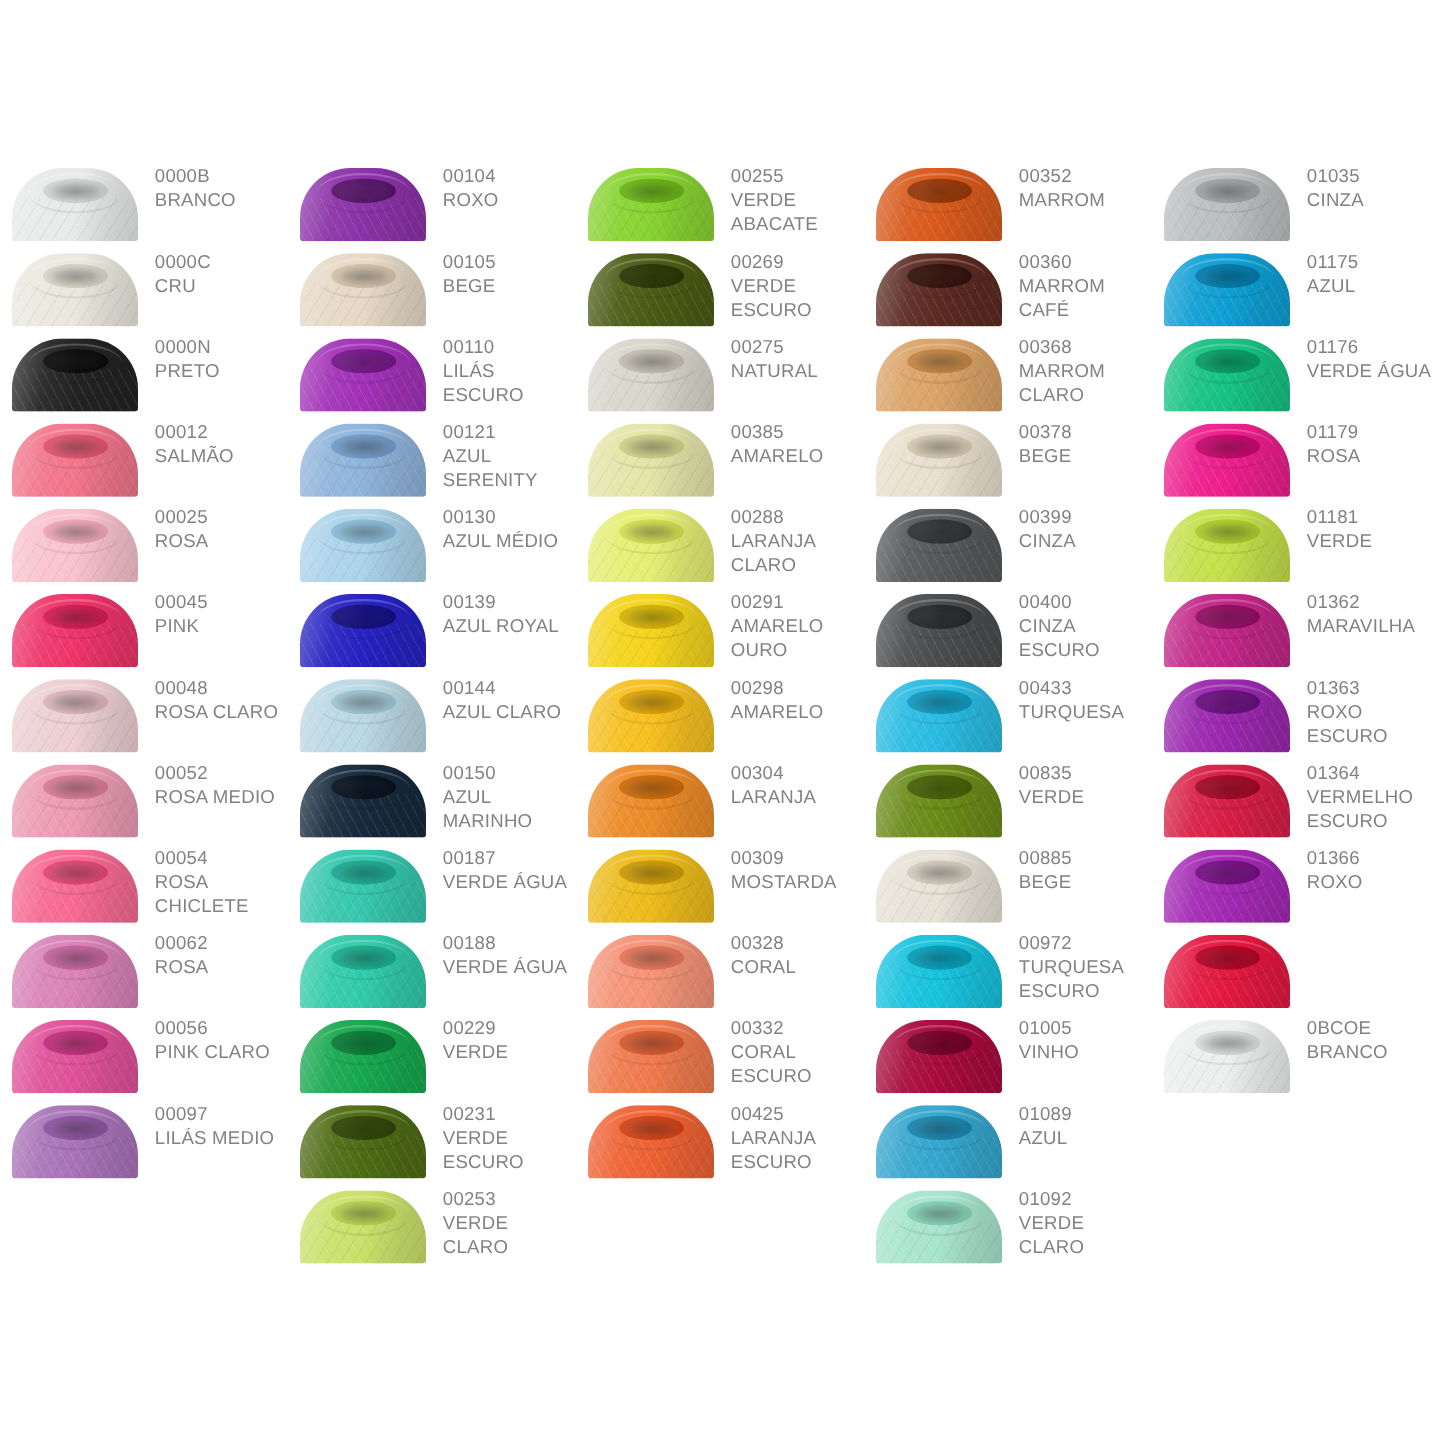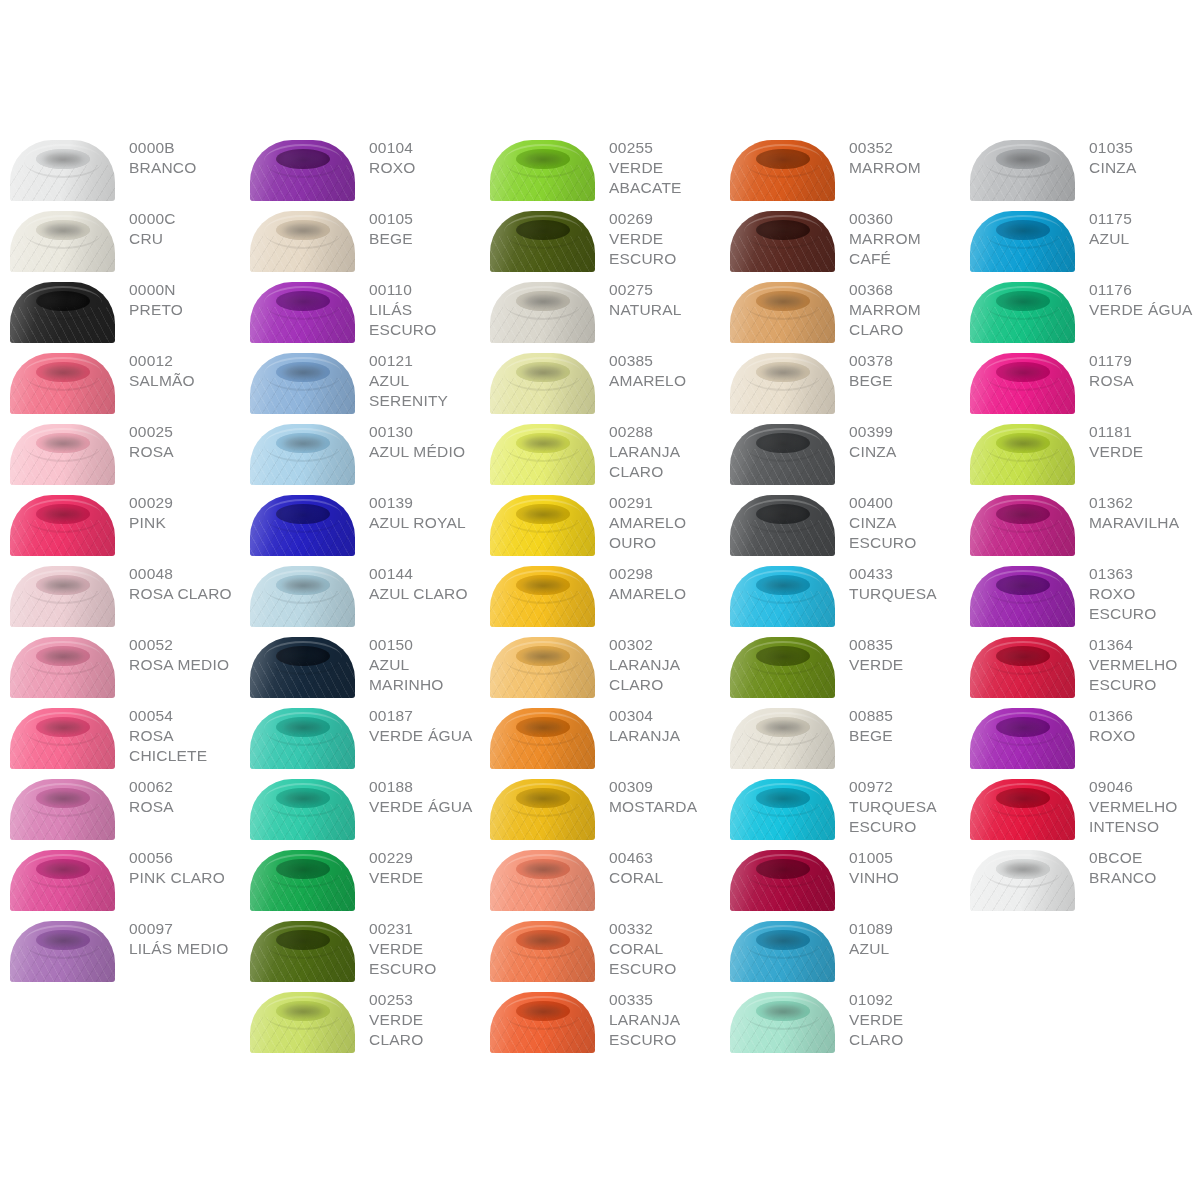--- a/index.html
+++ b/index.html
@@ -238,7 +238,7 @@
             </div>
           </div>
           <div class="labels">
-            <div class="code">00029</div>
+            <div class="code">00045</div>
             <div class="cname">PINK</div>
           </div>
         </div>

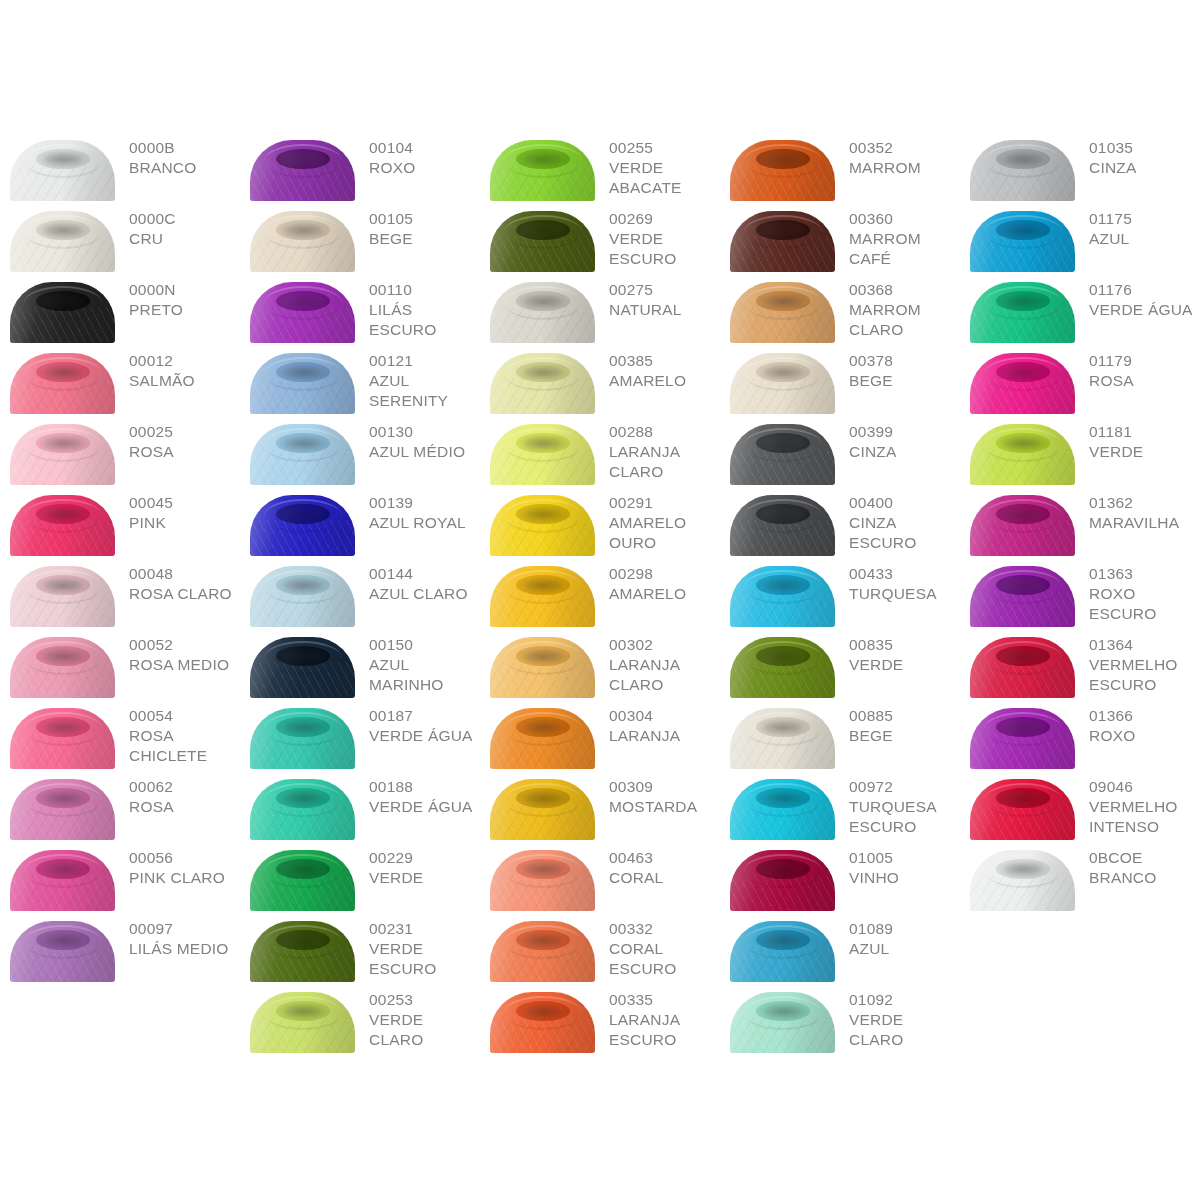--- a/index.html
+++ b/index.html
@@ -639,21 +639,6 @@
         <div class="color-item">
           <div class="swatch-wrap">
             <div class="swatch">
-              <div class="base" style="background: rgb(243, 193, 107);"></div>
-              <div class="fibers"></div>
-              <div class="eye" style="box-shadow: rgb(223, 164, 64) 0px 0px 10px 4px inset;"></div>
-              <div class="ring"></div>
-              <div class="sheen"></div>
-            </div>
-          </div>
-          <div class="labels">
-            <div class="code">00302</div>
-            <div class="cname">LARANJA CLARO</div>
-          </div>
-        </div>
-        <div class="color-item">
-          <div class="swatch-wrap">
-            <div class="swatch">
               <div class="base" style="background: rgb(237, 139, 40);"></div>
               <div class="fibers"></div>
               <div class="eye" style="box-shadow: rgb(201, 102, 8) 0px 0px 10px 4px inset;"></div>

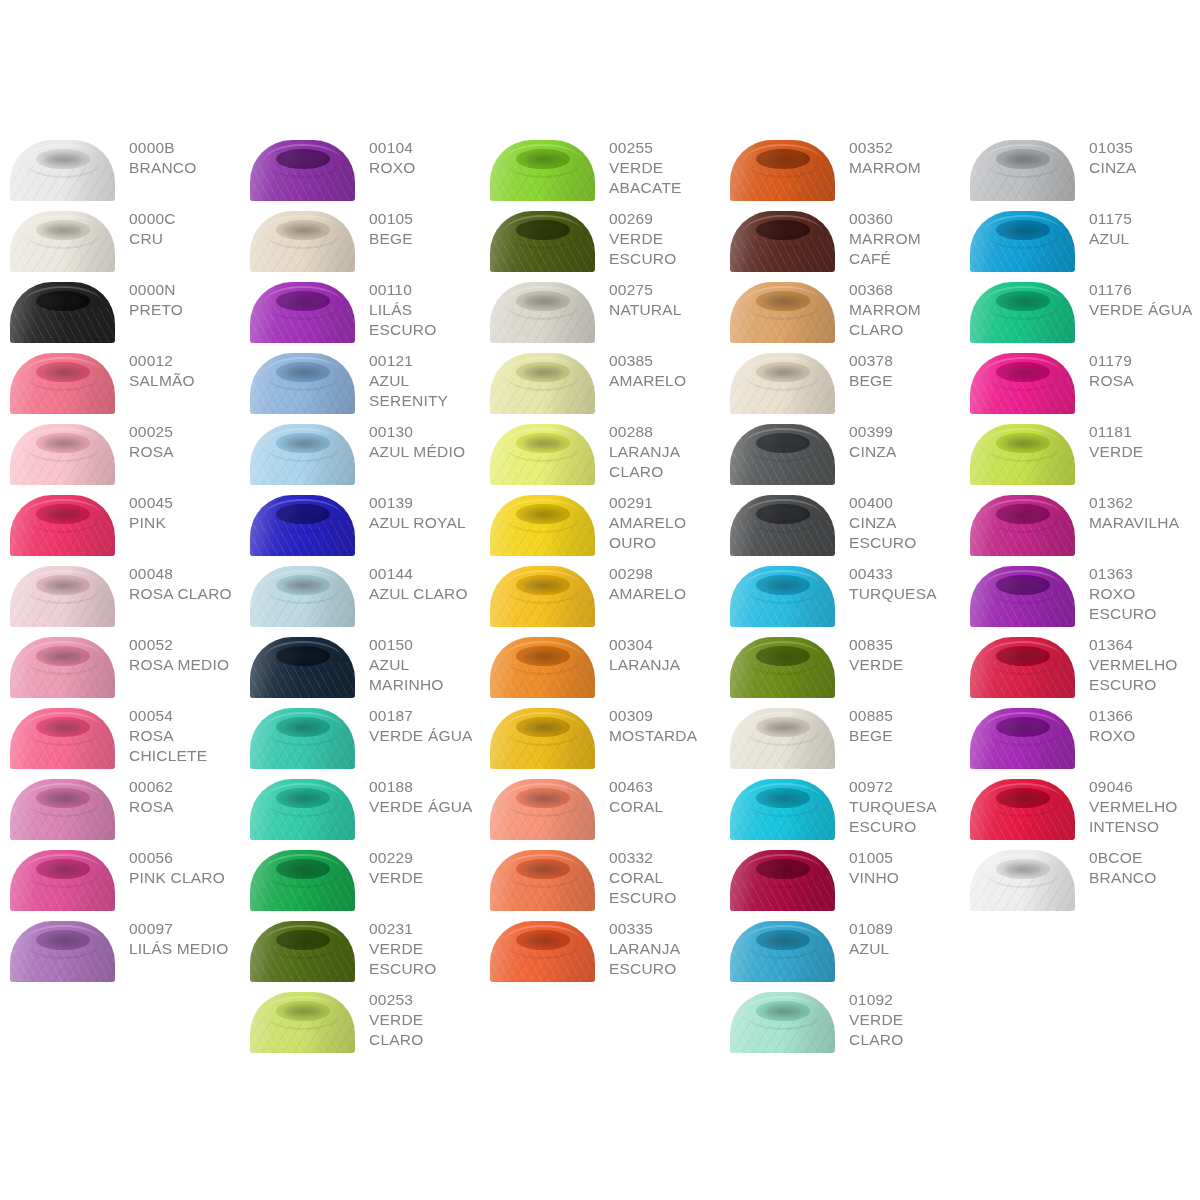--- a/index.html
+++ b/index.html
@@ -677,7 +677,7 @@
             </div>
           </div>
           <div class="labels">
-            <div class="code">00463</div>
+            <div class="code">00328</div>
             <div class="cname">CORAL</div>
           </div>
         </div>

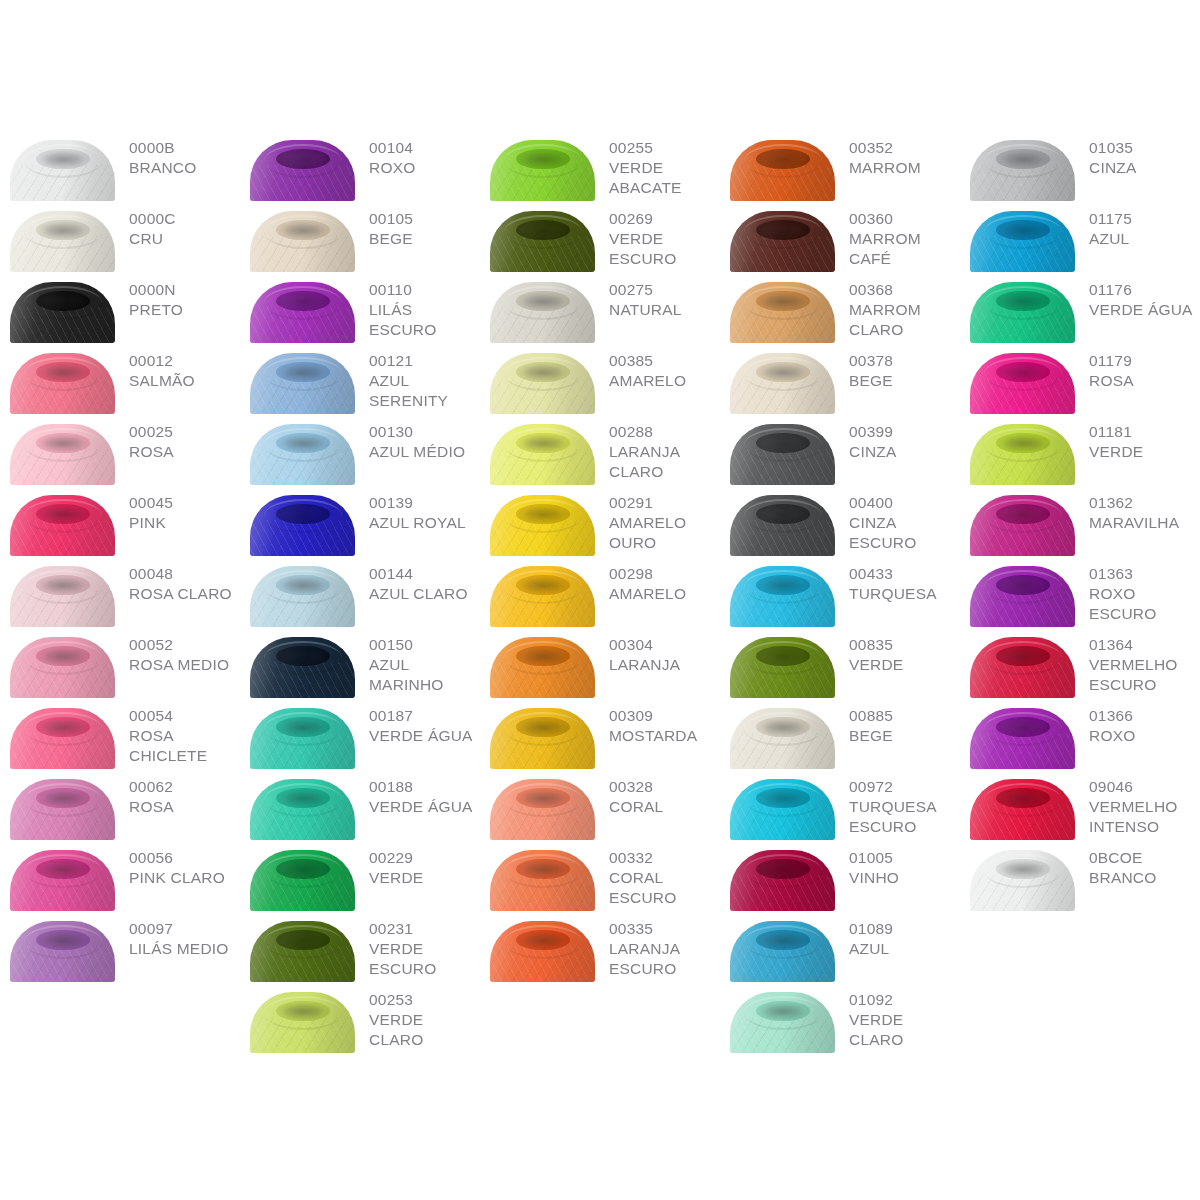--- a/index.html
+++ b/index.html
@@ -1055,10 +1055,6 @@
               <div class="sheen"></div>
             </div>
           </div>
-          <div class="labels">
-            <div class="code">09046</div>
-            <div class="cname">VERMELHO INTENSO</div>
-          </div>
         </div>
         <div class="color-item">
           <div class="swatch-wrap">

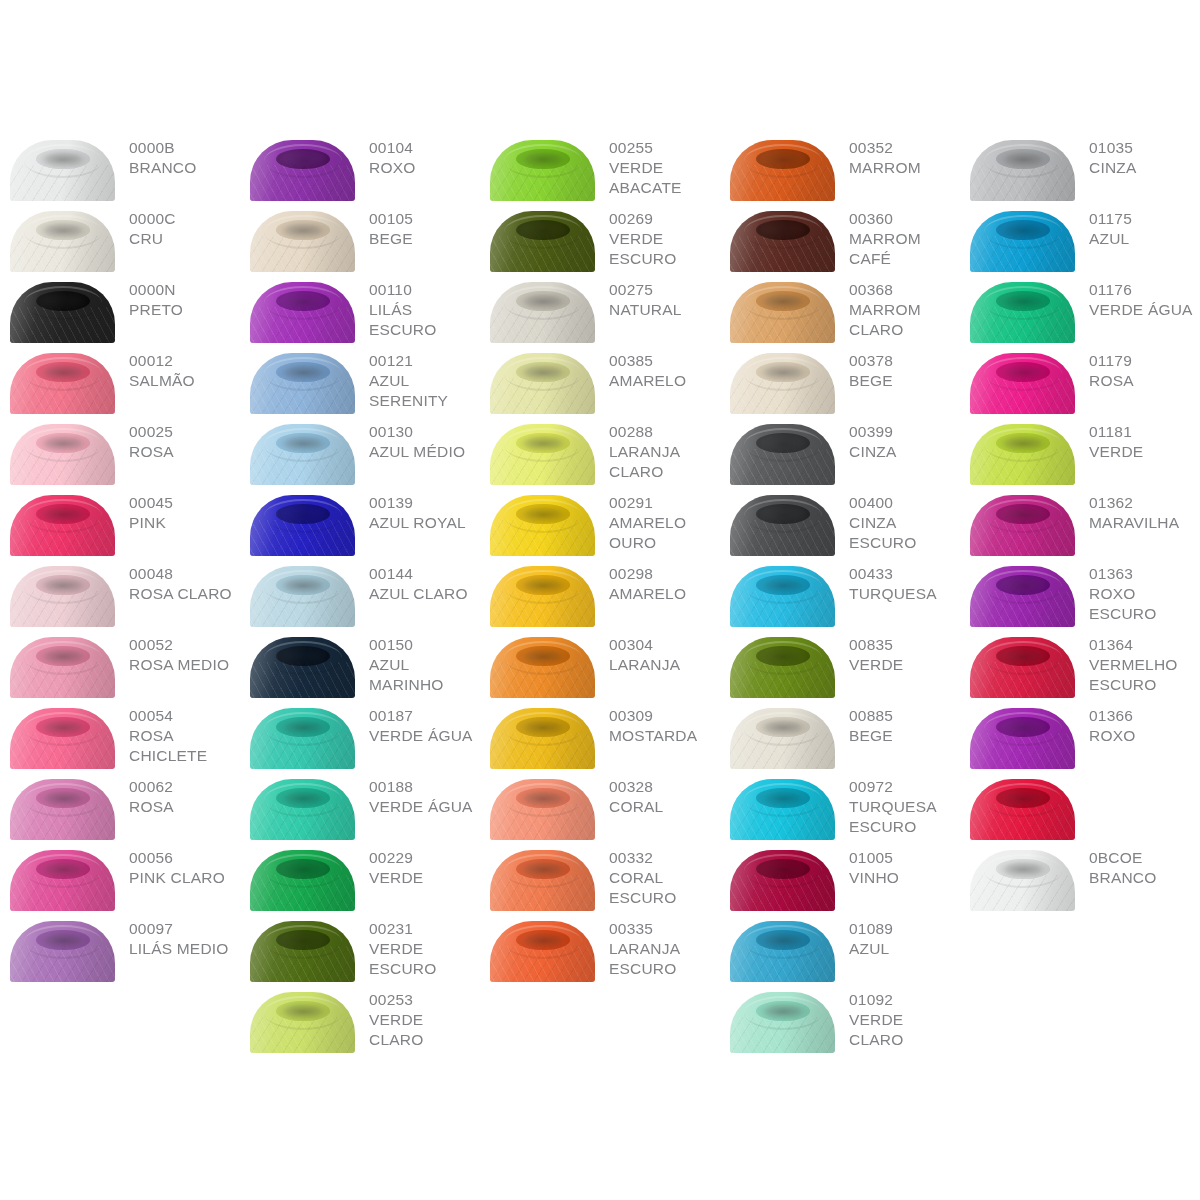--- a/index.html
+++ b/index.html
@@ -707,7 +707,7 @@
             </div>
           </div>
           <div class="labels">
-            <div class="code">00335</div>
+            <div class="code">00425</div>
             <div class="cname">LARANJA ESCURO</div>
           </div>
         </div>

